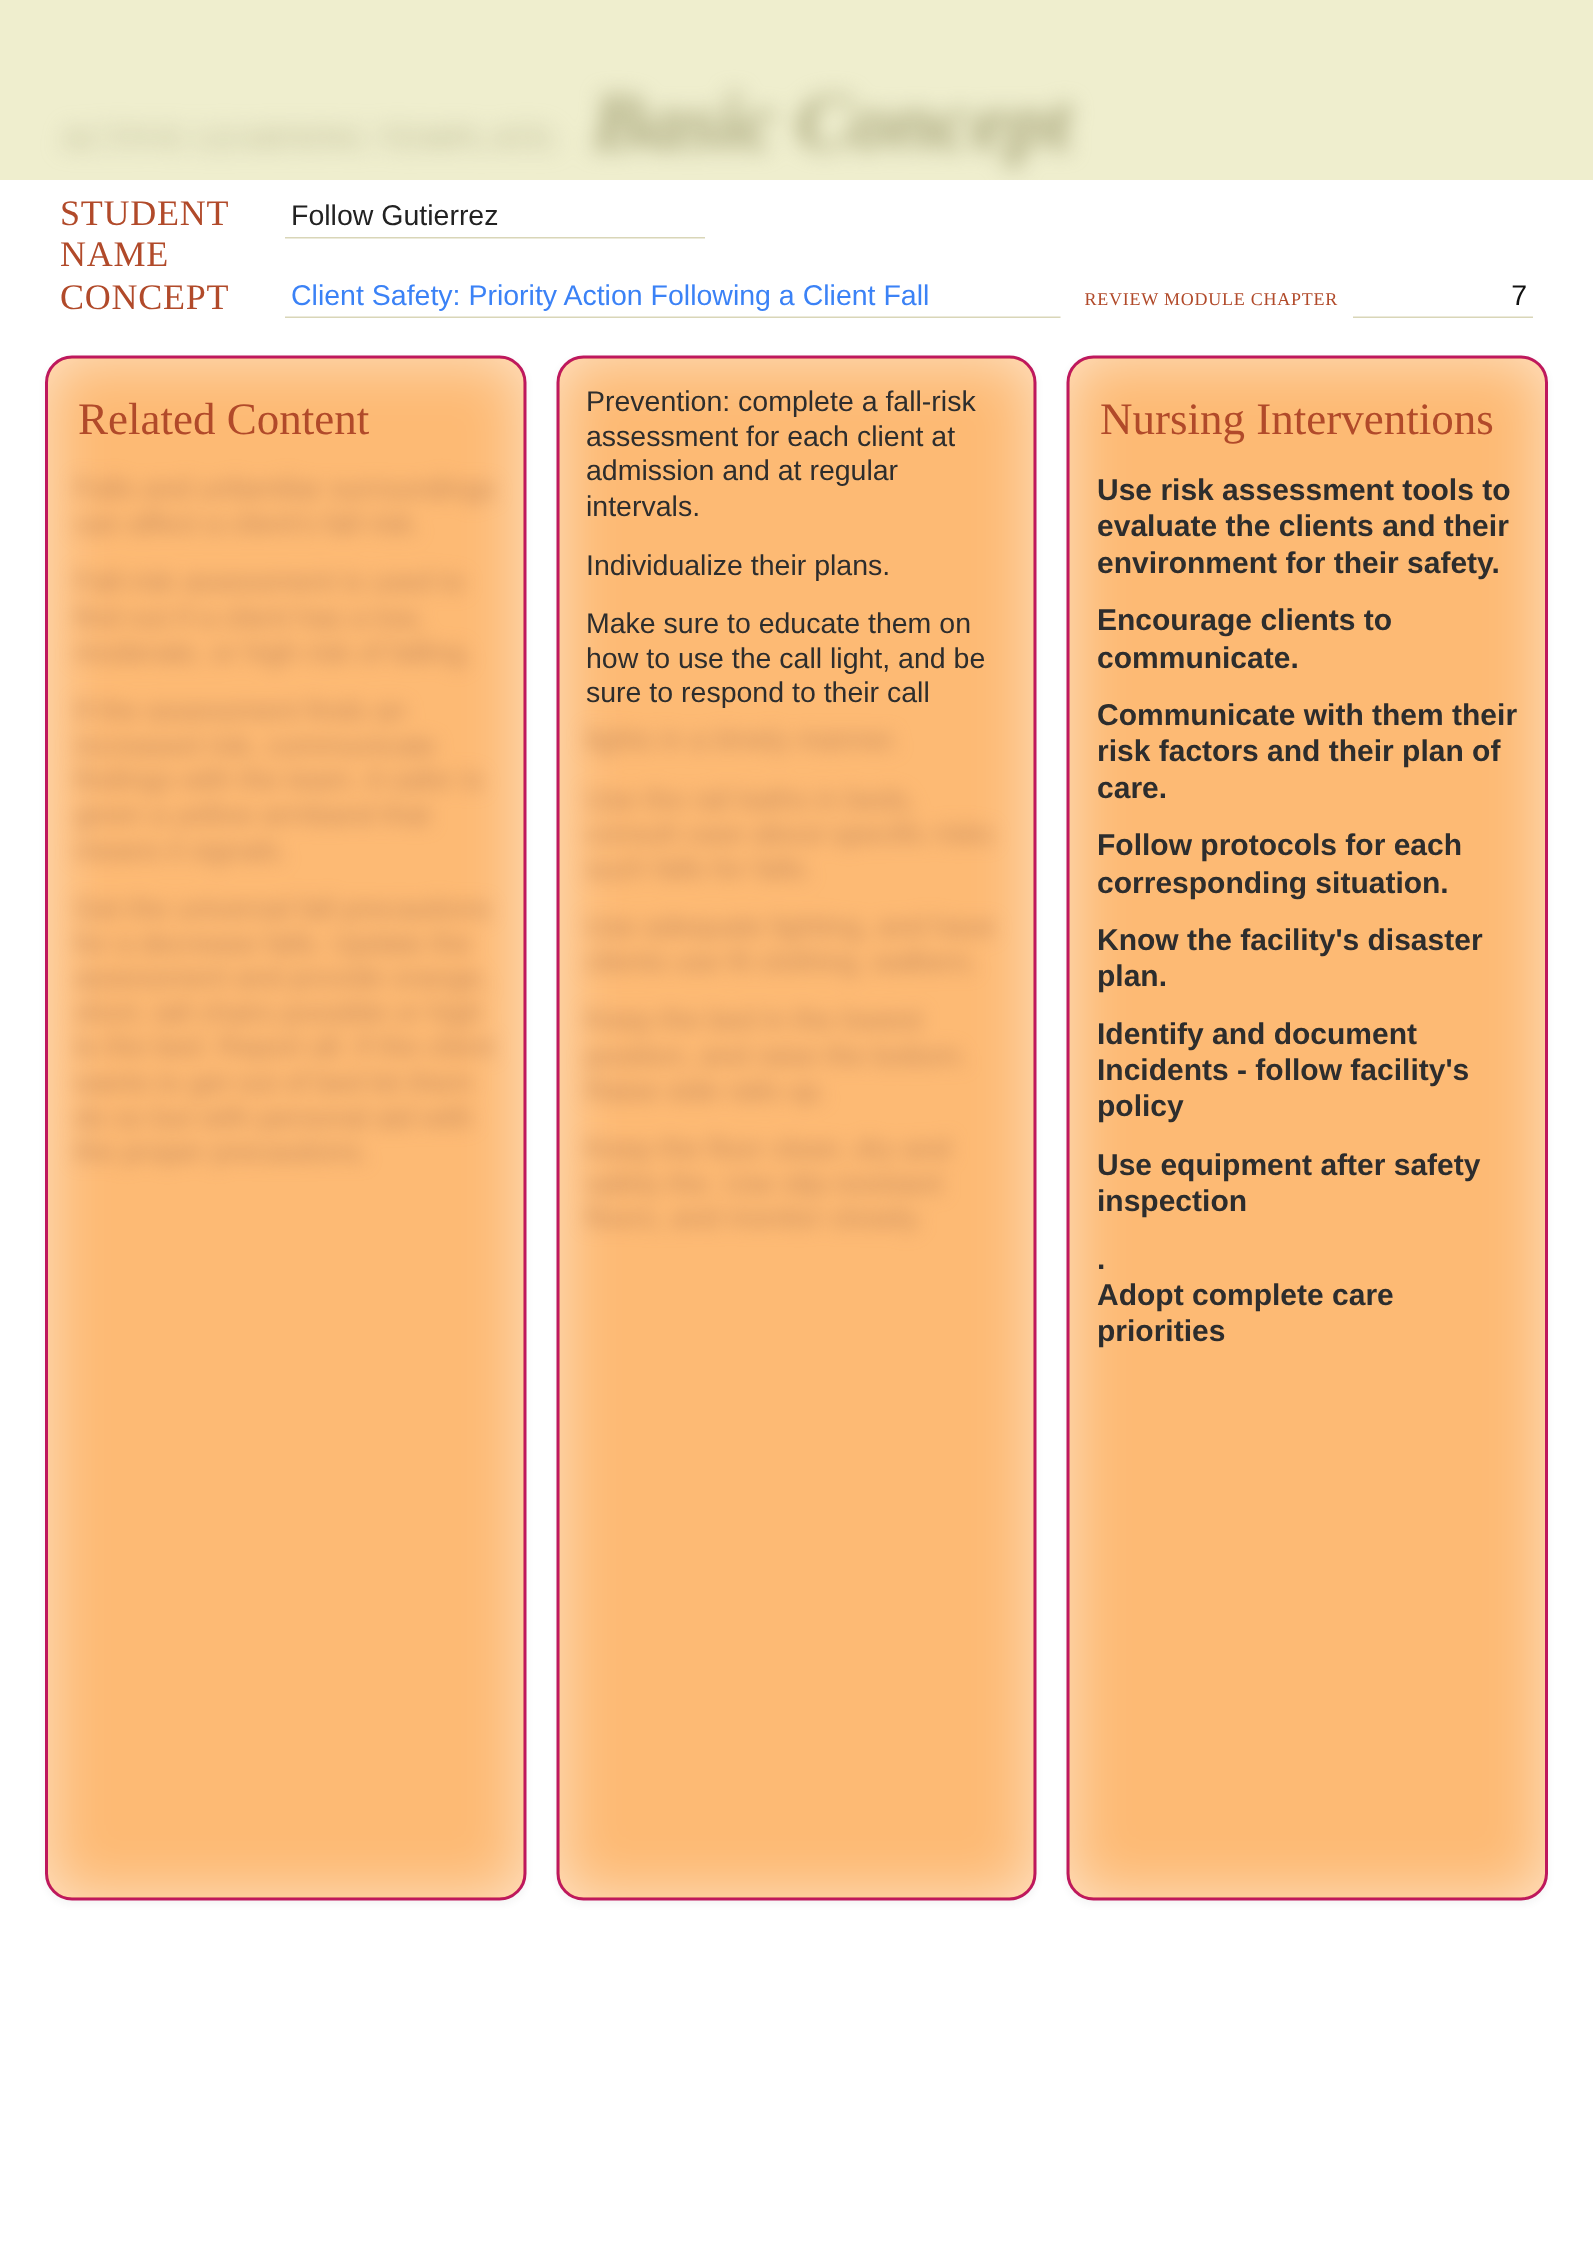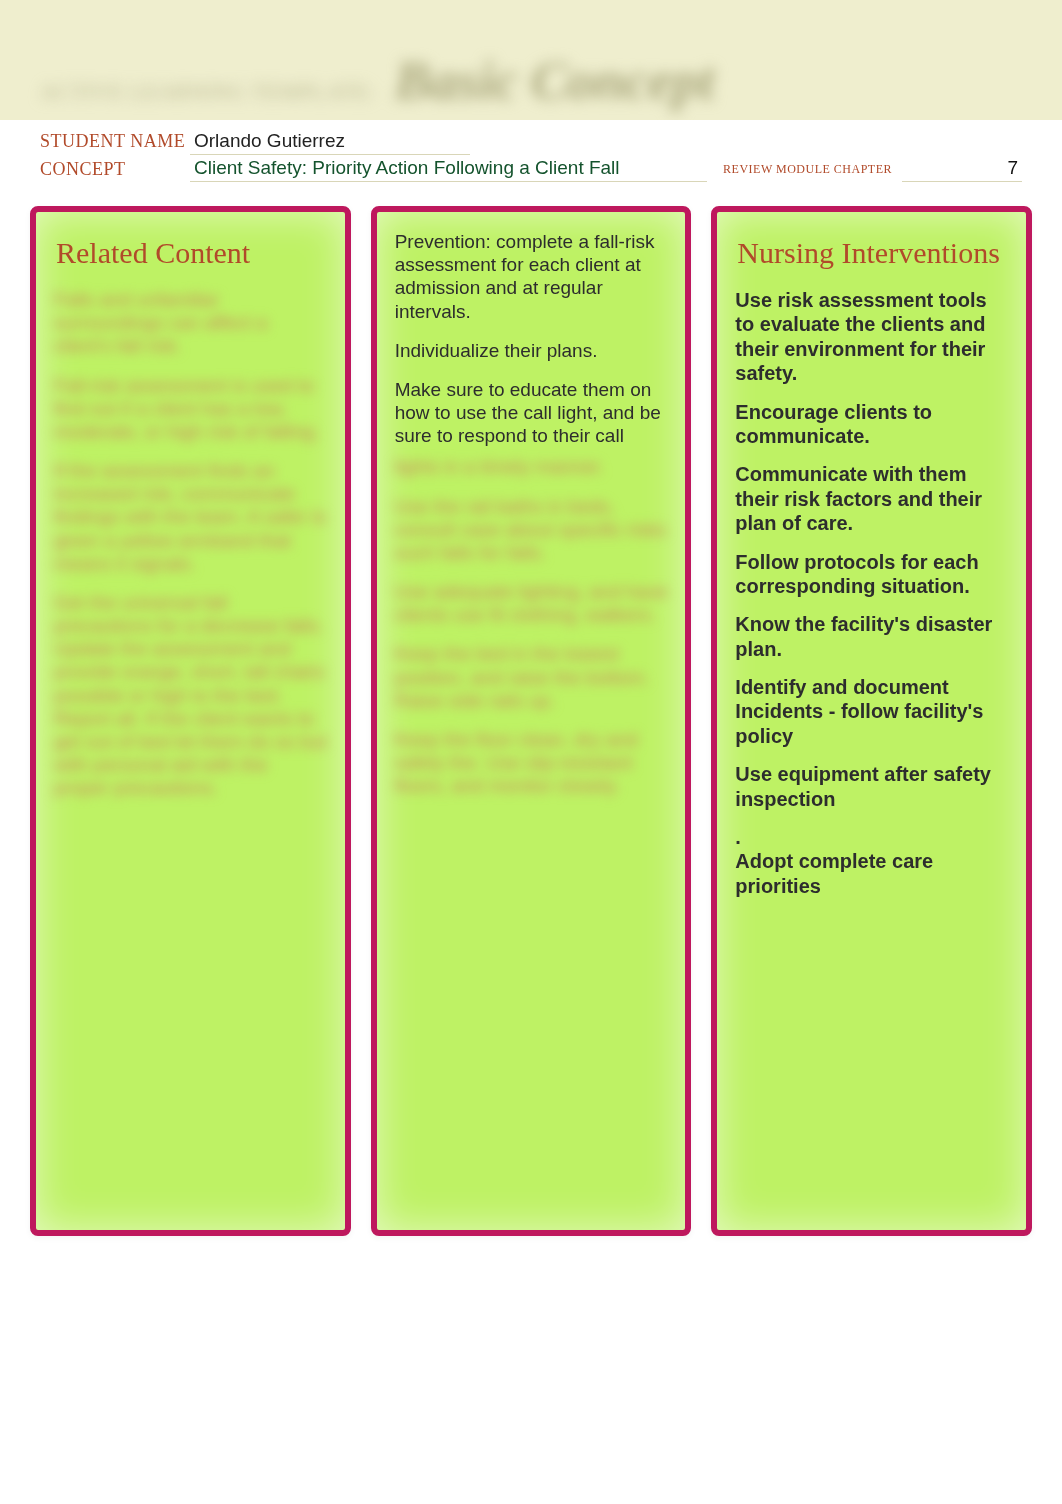--- a/index.html
+++ b/index.html
@@ -61,7 +61,7 @@
     .meta-row { display: flex; align-items: baseline; }
     .meta-label {
       color: #b14a2a;
-      font-size: 18px;
+      font-size: 24px;
       letter-spacing: 0.5px;
       width: 150px;
     }

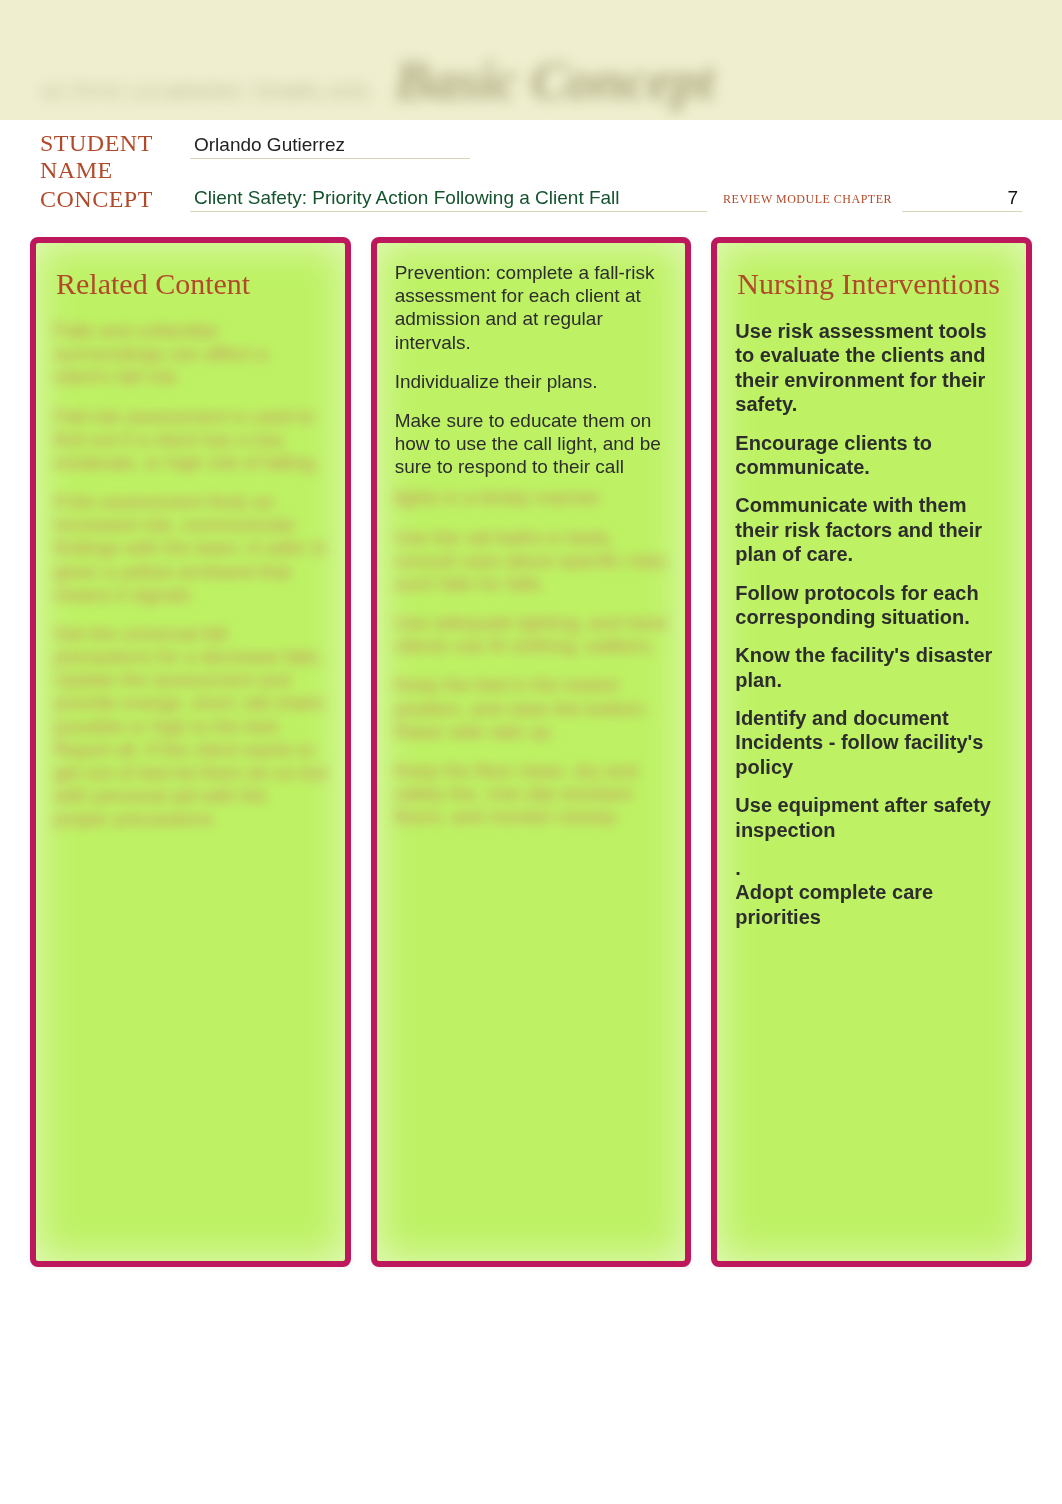--- a/index.html
+++ b/index.html
@@ -153,7 +153,7 @@
   <div class="meta">
     <div class="meta-row">
       <div class="meta-label">STUDENT NAME</div>
-      <div class="meta-val meta-name-val">Orlando Gutierrez</div>
+      <div class="meta-val meta-name-val">Follow Gutierrez</div>
     </div>
     <div class="meta-concept-row">
       <div class="meta-label">CONCEPT</div>

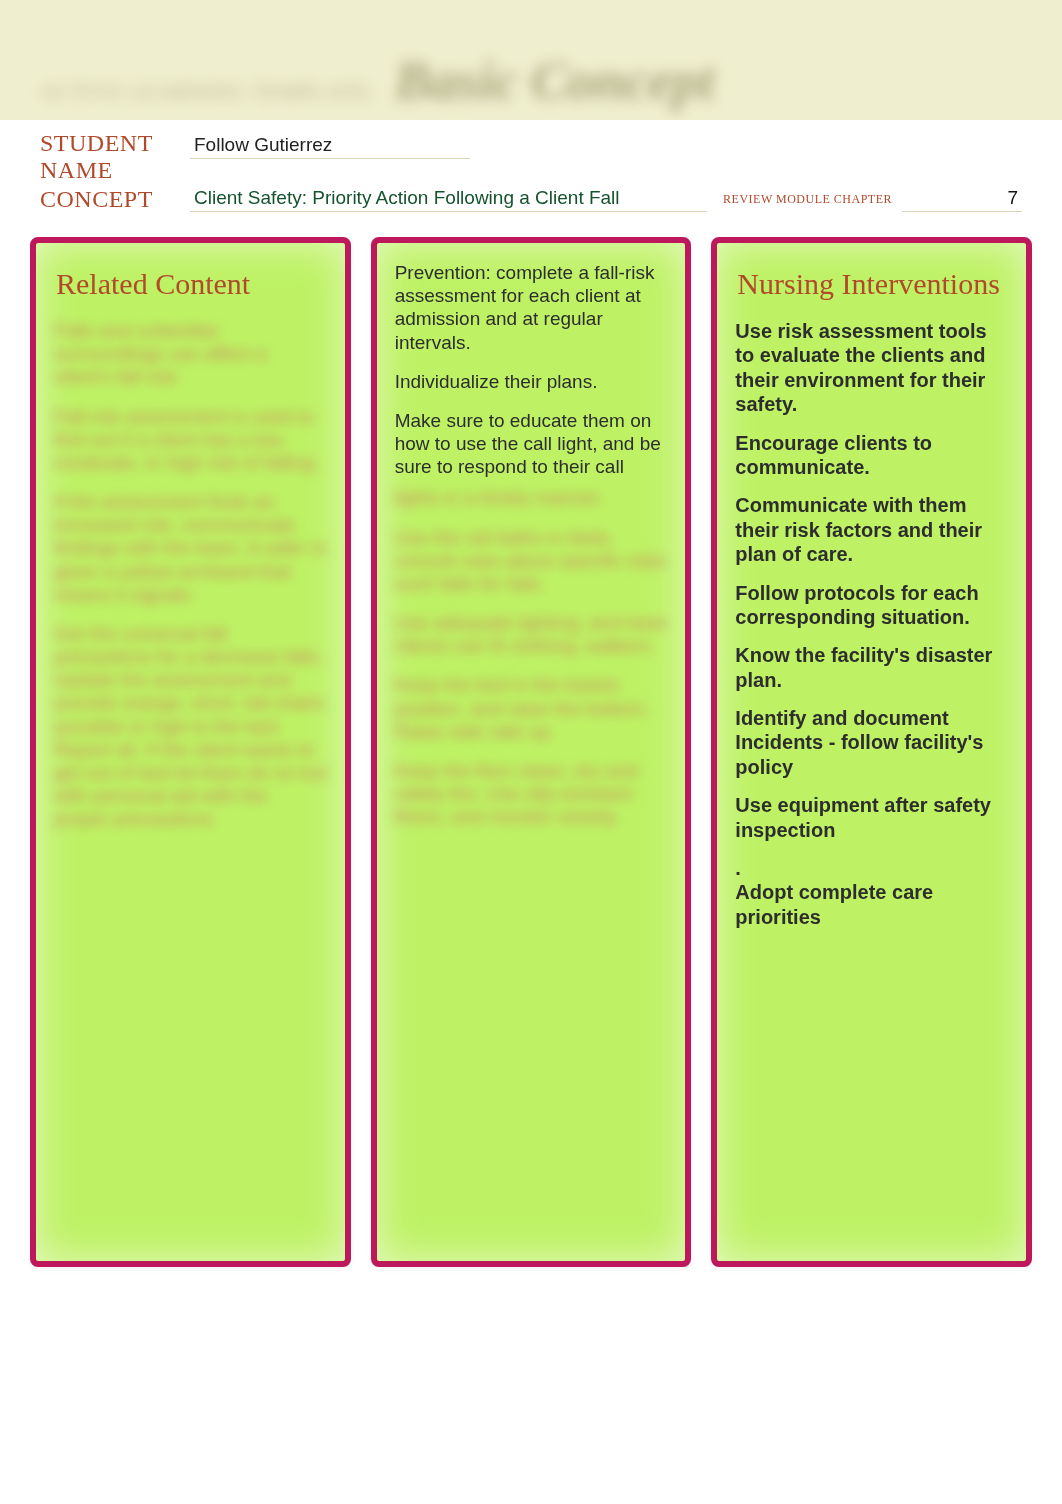--- a/index.html
+++ b/index.html
@@ -78,7 +78,7 @@
     .meta-concept-val {
       font-family: Arial, Helvetica, sans-serif;
       font-size: 19px;
-      color: #14532d;
+      color: #3b82f6;
       border-bottom: 1px solid #d9d6b8;
       padding: 0 4px 2px 4px;
       flex: 1;

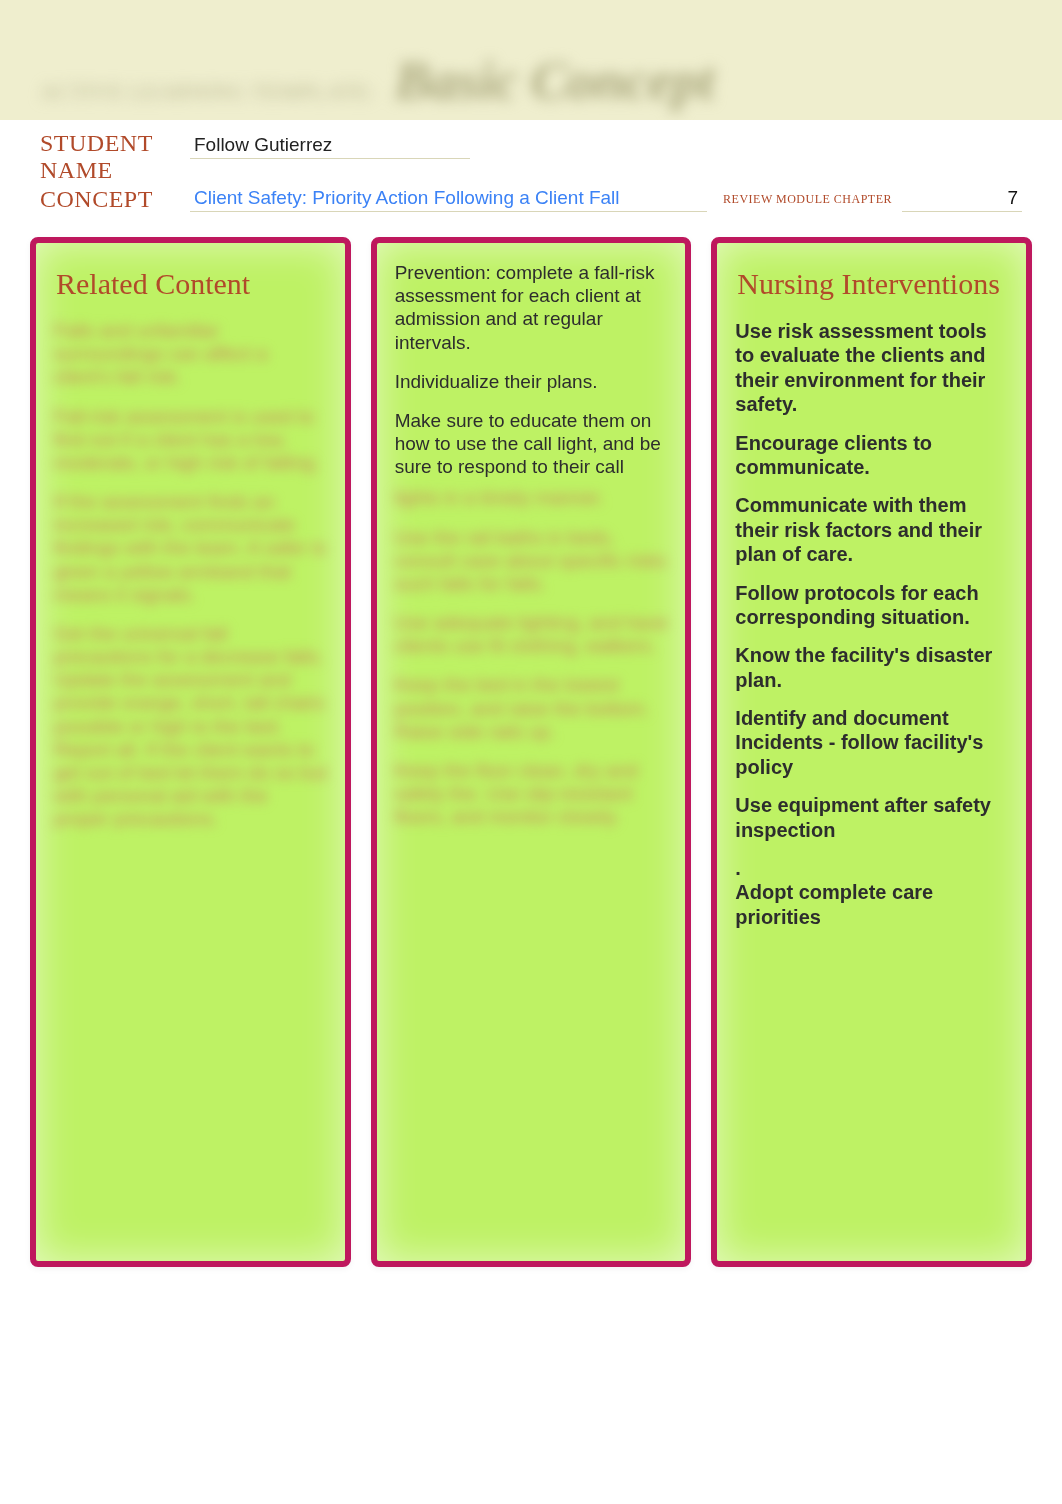--- a/index.html
+++ b/index.html
@@ -108,9 +108,9 @@
     }
     .card {
       flex: 1 1 0;
-      background: #bef264;
-      border: 6px solid #be185d;
-      border-radius: 8px;
+      background: #fdba74;
+      border: 2px solid #be185d;
+      border-radius: 18px;
       box-shadow: 0 2px 6px rgba(0,0,0,0.05), inset 0 0 40px rgba(255,255,255,0.6);
       padding: 18px 18px 18px 18px;
       position: relative;

